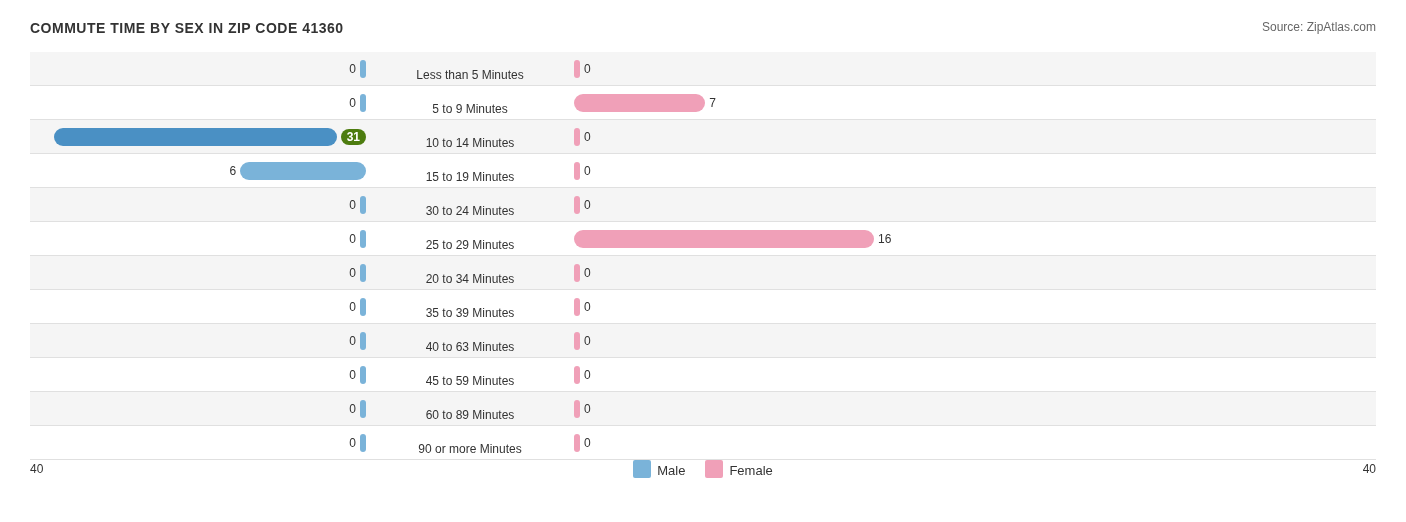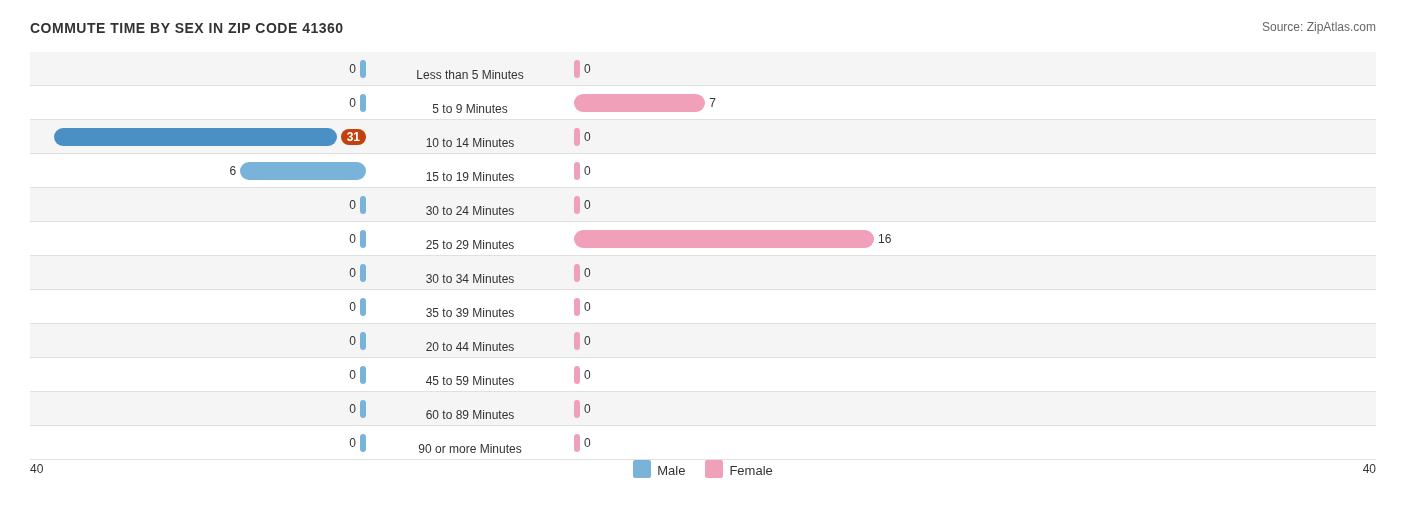--- a/index.html
+++ b/index.html
@@ -78,7 +78,7 @@
       min-width: 20px;
     }
     .male-highlighted {
-      background: #c2410c;
+      background: #4d7c0f;
       color: #fff;
       border-radius: 10px;
       padding: 1px 6px;

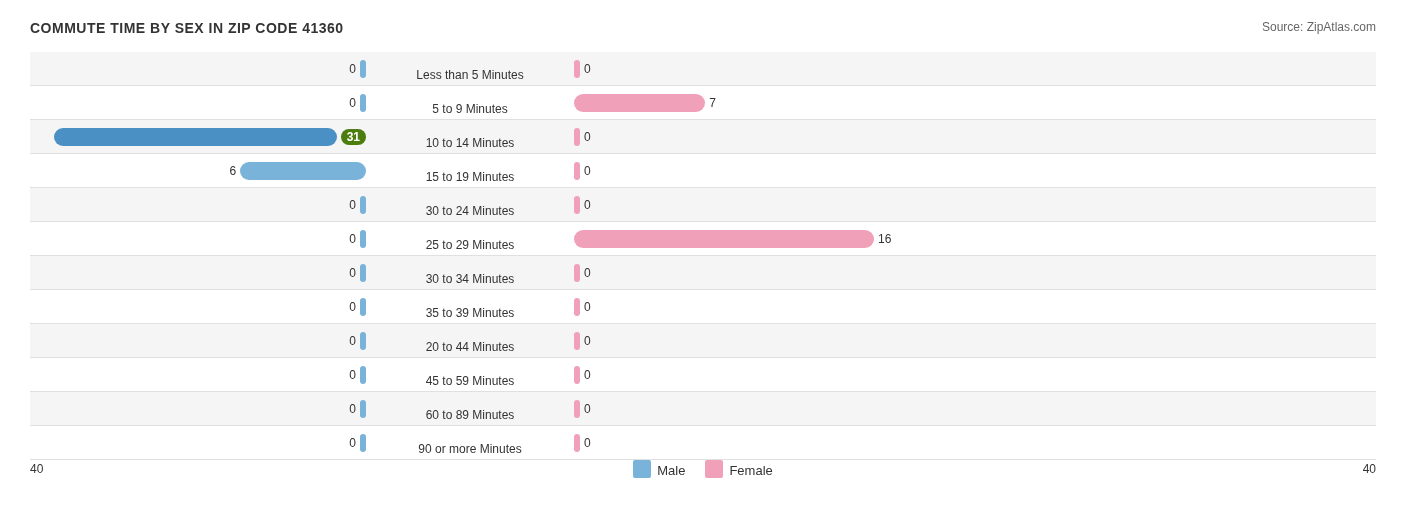--- a/index.html
+++ b/index.html
@@ -236,7 +236,7 @@
 
       </div>
       <div class="label-section">
-        <span class="bar-label">30 to 34 Minutes</span>
+        <span class="bar-label">20 to 34 Minutes</span>
       </div>
       <div class="right-section">
         <div class="bar-female" style="width:6px;"></div>

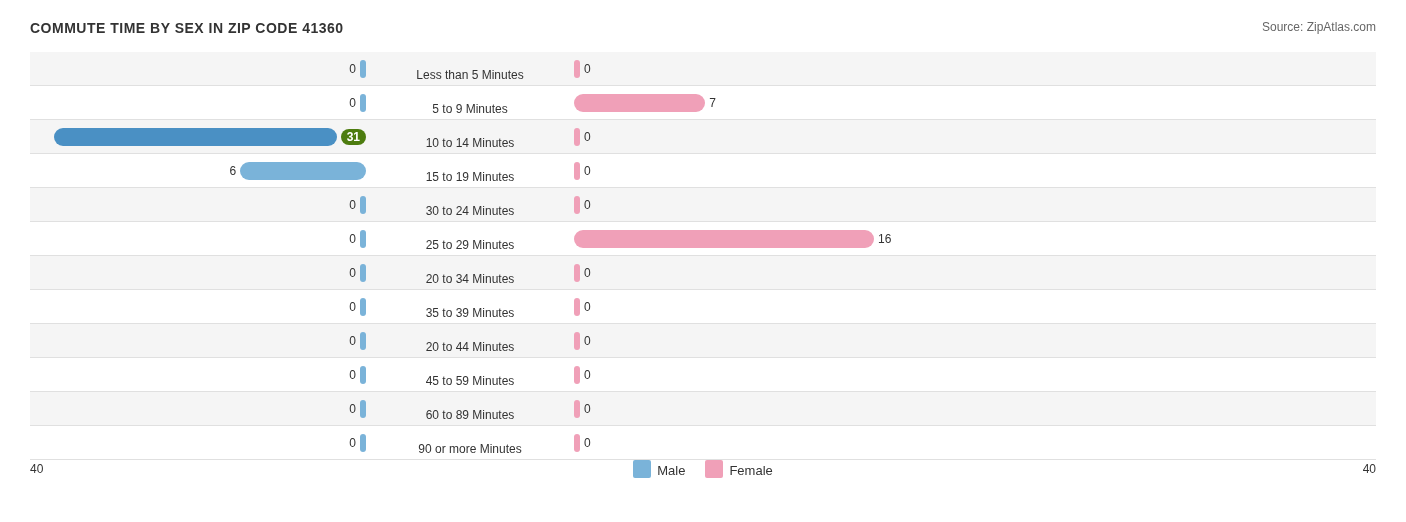--- a/index.html
+++ b/index.html
@@ -264,7 +264,7 @@
 
       </div>
       <div class="label-section">
-        <span class="bar-label">20 to 44 Minutes</span>
+        <span class="bar-label">40 to 63 Minutes</span>
       </div>
       <div class="right-section">
         <div class="bar-female" style="width:6px;"></div>

